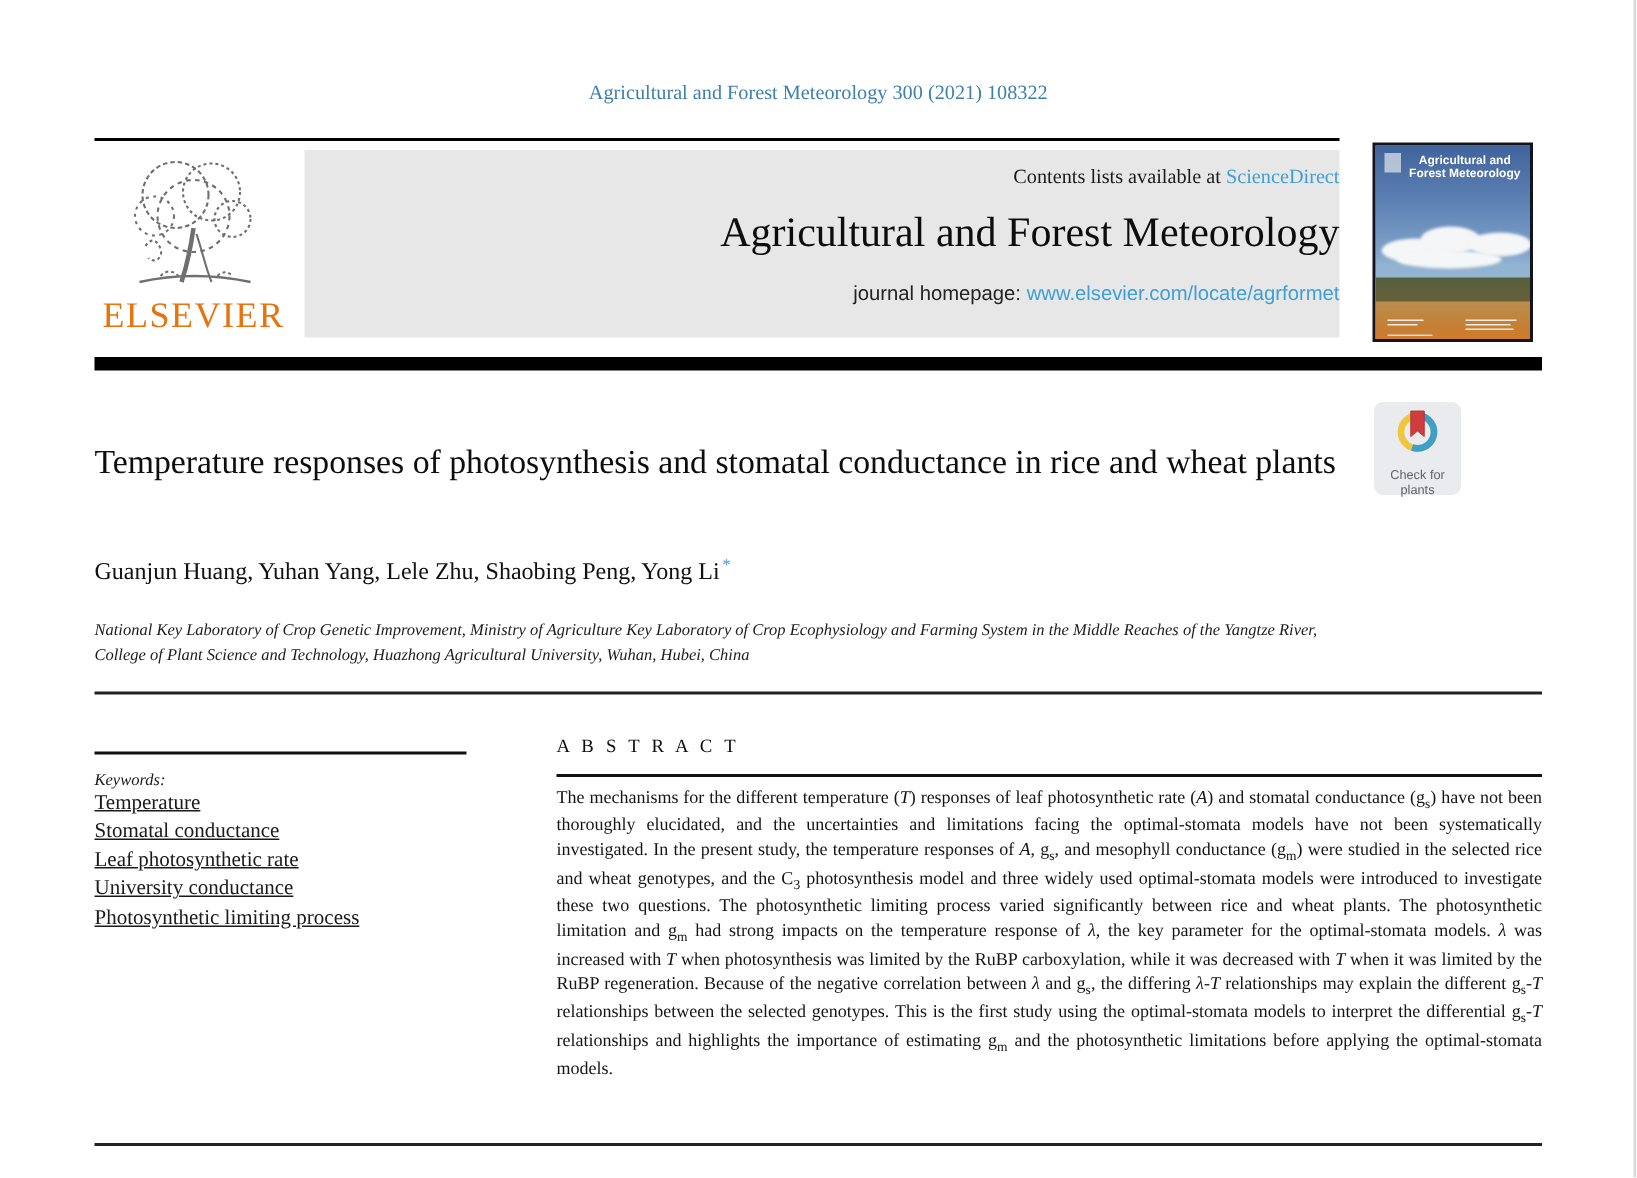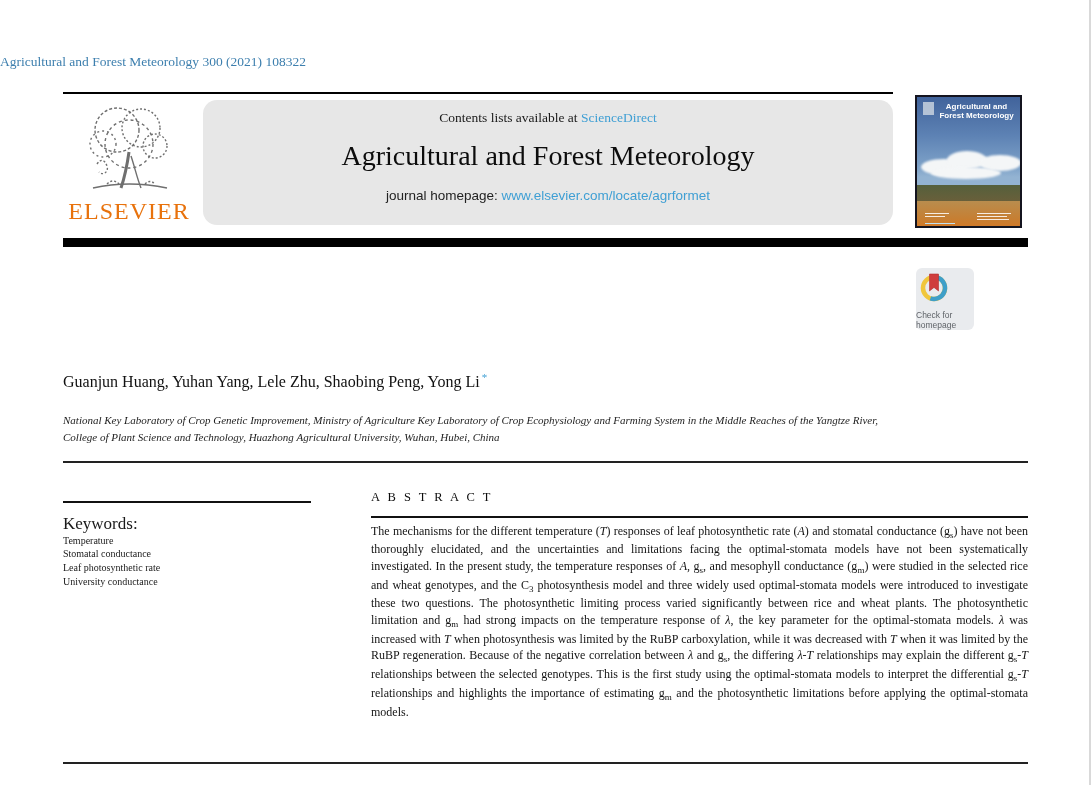--- a/index.html
+++ b/index.html
@@ -16,7 +16,7 @@
   body{font-family:"Liberation Serif",serif;color:#111;position:relative;}
   .page{position:absolute;inset:0;background:#fff;}
 
-  .citation{position:absolute;top:54px;left:0;width:100%;text-align:left;
+  .citation{position:absolute;top:54px;left:0;width:100%;text-align:center;
     font-size:13.5px;color:var(--citation-blue);}
   .top-rule{position:absolute;left:63px;top:92px;width:830px;height:2px;background:#000;}
 

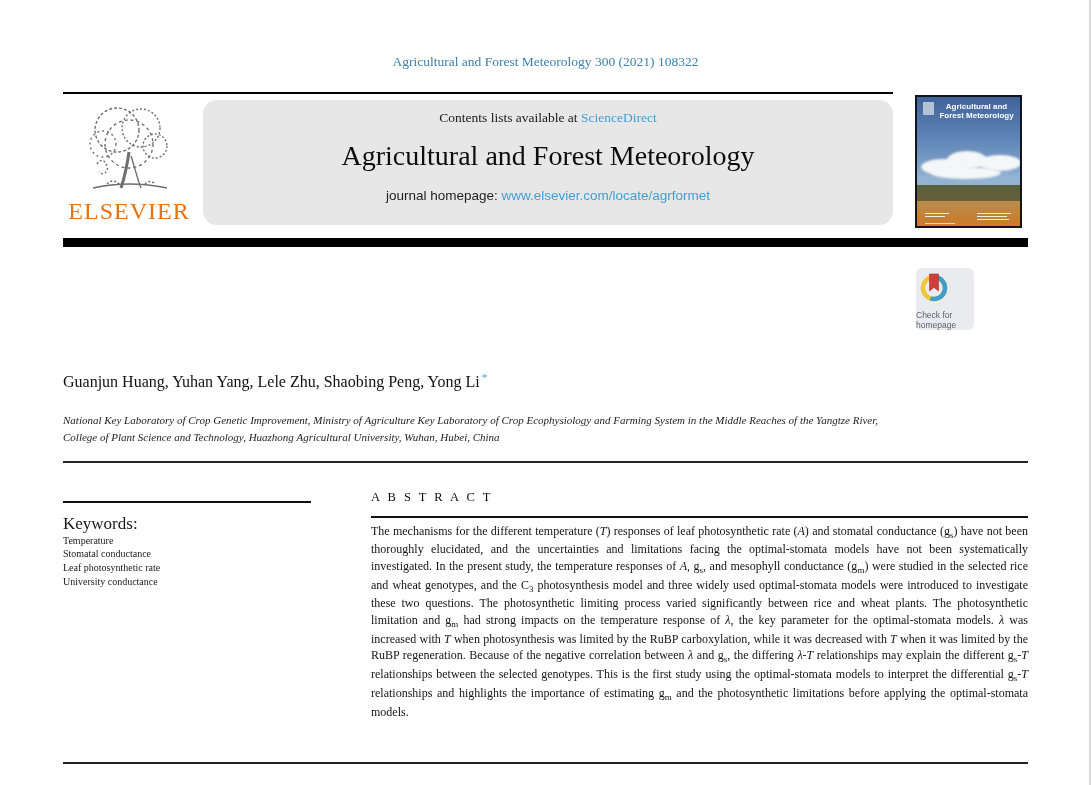--- a/index.html
+++ b/index.html
@@ -26,7 +26,7 @@
   .elsevier-word{font-size:24px;letter-spacing:1px;color:var(--elsevier-orange);margin-top:-2px;}
 
   .banner{position:absolute;left:203px;top:100px;width:690px;height:125px;
-    background:var(--banner-gray);text-align:center;border-radius:14px;}
+    background:var(--banner-gray);text-align:right;}
   .contents-line{margin-top:10px;font-size:13.5px;color:#1a1a1a;}
   .contents-line a{color:var(--link-blue);text-decoration:none;}
   .banner-title{margin-top:14px;font-size:28px;color:#0d0d0d;}

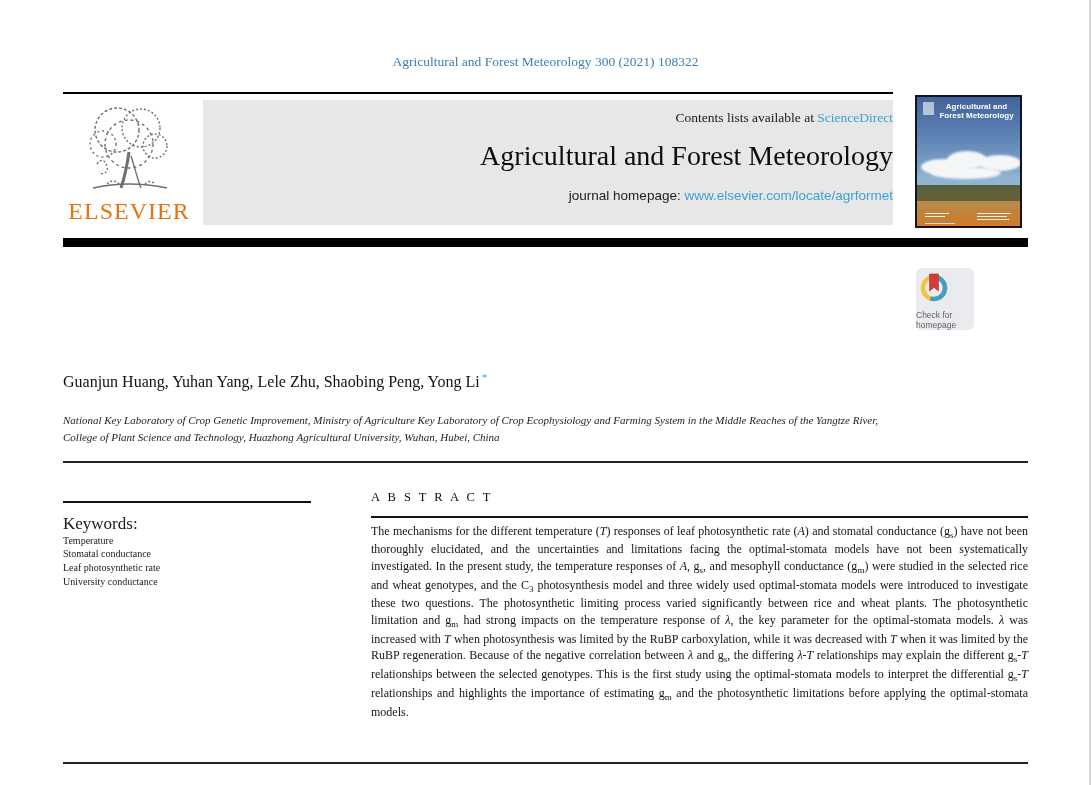--- a/index.html
+++ b/index.html
@@ -154,6 +154,7 @@
     </div>
   </div>
 
+  <h1 class="article-title" style="font-weight:normal">Temperature responses of photosynthesis and stomatal conductance in rice and wheat plants</h1>
 
   <div class="authors">
     <span>Guanjun Huang, Yuhan Yang, Lele Zhu, Shaobing Peng, Yong Li</span><a href="#" class="corr">*</a>

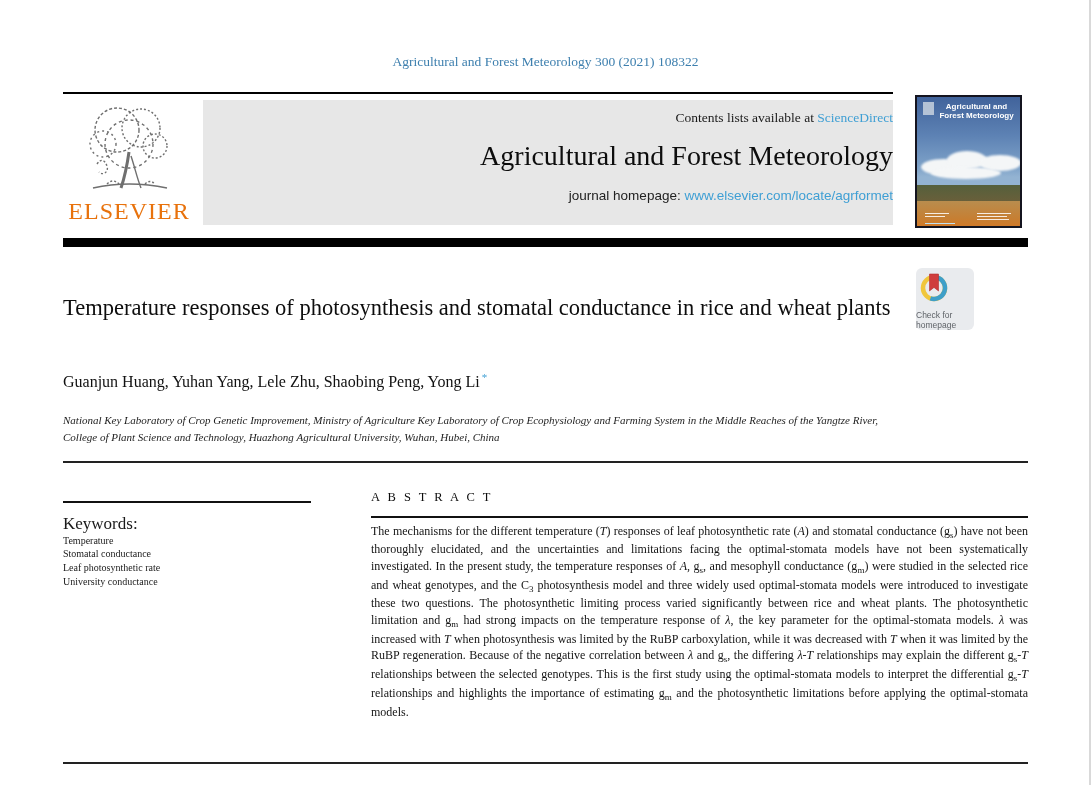--- a/index.html
+++ b/index.html
@@ -59,7 +59,7 @@
   .thick-bar{position:absolute;left:63px;top:238px;width:965px;height:9px;background:#000;}
 
   .check-badge{position:absolute;left:916px;top:268px;width:58px;height:62px;background:#e9ebee;
-    border-radius:6px;cursor:pointer;}
+    border-radius:6px;text-align:center;cursor:pointer;}
   .check-text{font-family:"Liberation Sans",sans-serif;font-size:8.5px;line-height:1.2;color:#5f6368;}
 
   .article-title{position:absolute;left:63px;top:291px;width:850px;font-size:22.5px;

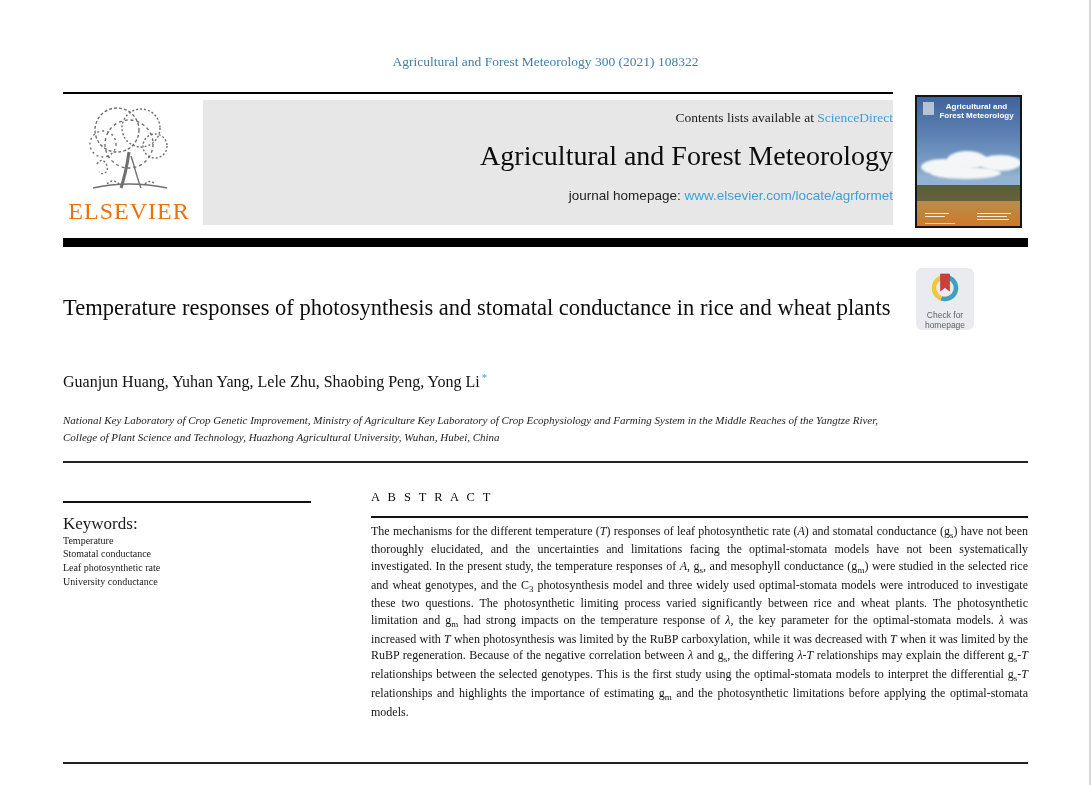--- a/index.html
+++ b/index.html
@@ -150,7 +150,7 @@
     </svg>
     <div class="check-text">
       <div>Check for</div>
-      <div>homepage</div>
+      <div>plants</div>
     </div>
   </div>
 

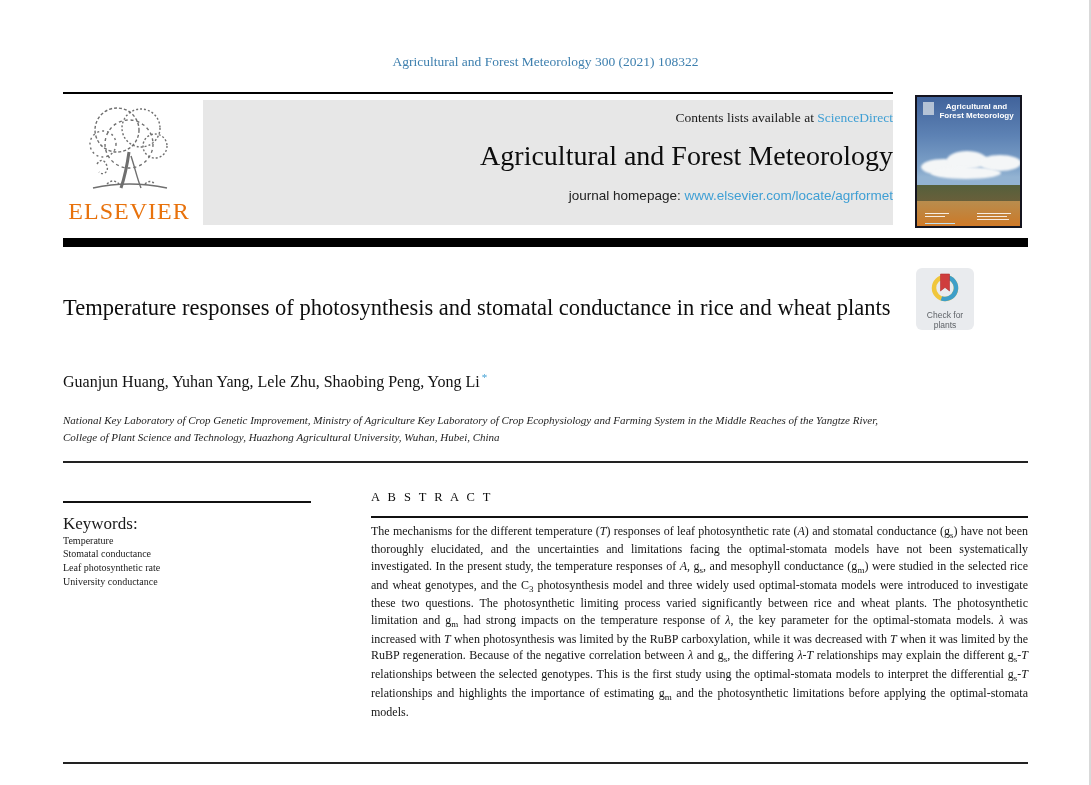--- a/index.html
+++ b/index.html
@@ -76,7 +76,7 @@
   .sec-head{font-size:12.5px;letter-spacing:2.5px;color:#0d0d0d;}
   .sec-rule{height:1.5px;background:#111;margin-top:11px;}
   .col-info .sec-rule{margin-top:11px;}
-  .kw-label{margin-top:11px;font-size:17px;color:#1a1a1a;}
+  .kw-label{margin-top:11px;font-style:italic;font-size:11px;color:#1a1a1a;}
   .kw{font-size:10px;line-height:1.38;color:#1a1a1a;}
   .abstract-text{margin-top:5px;font-size:12px;line-height:1.38;text-align:justify;color:#141414;}
   .abstract-text i{font-style:italic;}

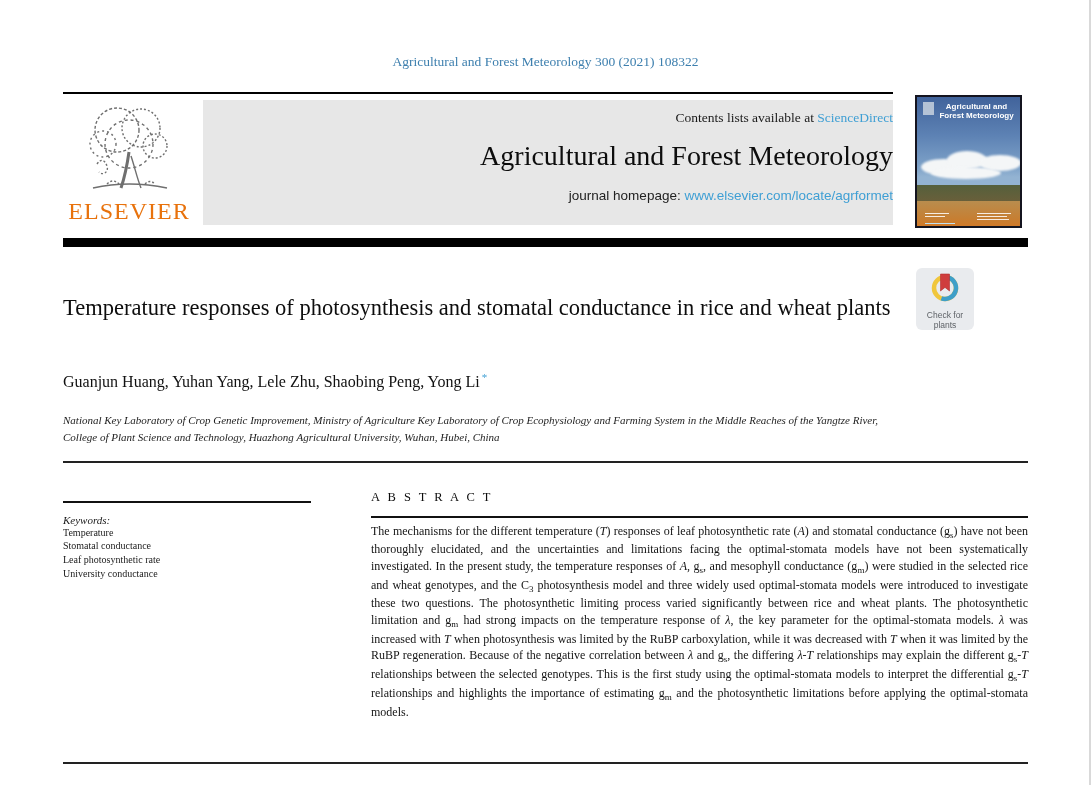--- a/index.html
+++ b/index.html
@@ -77,7 +77,7 @@
   .sec-rule{height:1.5px;background:#111;margin-top:11px;}
   .col-info .sec-rule{margin-top:11px;}
   .kw-label{margin-top:11px;font-style:italic;font-size:11px;color:#1a1a1a;}
-  .kw{font-size:10px;line-height:1.38;color:#1a1a1a;}
+  .kw{font-size:14px;line-height:1.38;color:#1a1a1a;text-decoration:underline;}
   .abstract-text{margin-top:5px;font-size:12px;line-height:1.38;text-align:justify;color:#141414;}
   .abstract-text i{font-style:italic;}
   .abstract-text sub{font-size:9px;}

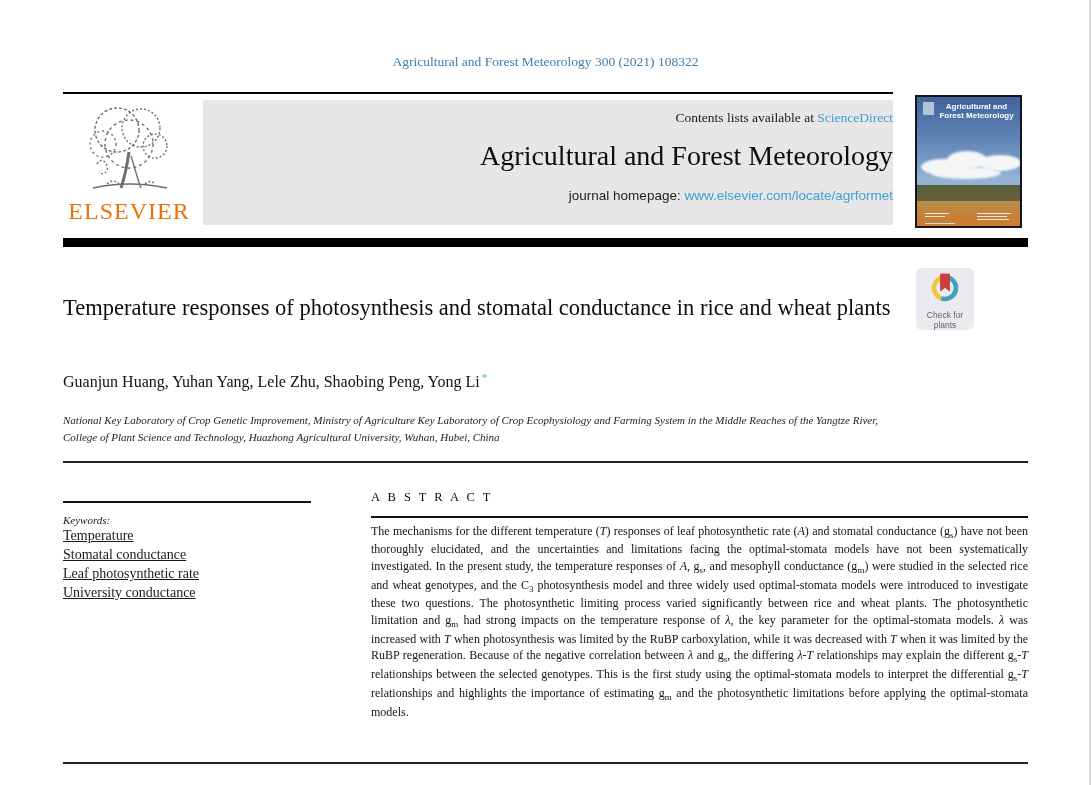--- a/index.html
+++ b/index.html
@@ -171,6 +171,7 @@
     <div class="kw">Stomatal conductance</div>
     <div class="kw">Leaf photosynthetic rate</div>
     <div class="kw">University conductance</div>
+    <div class="kw">Photosynthetic limiting process</div>
   </div>
 
   <div class="col-abs">

